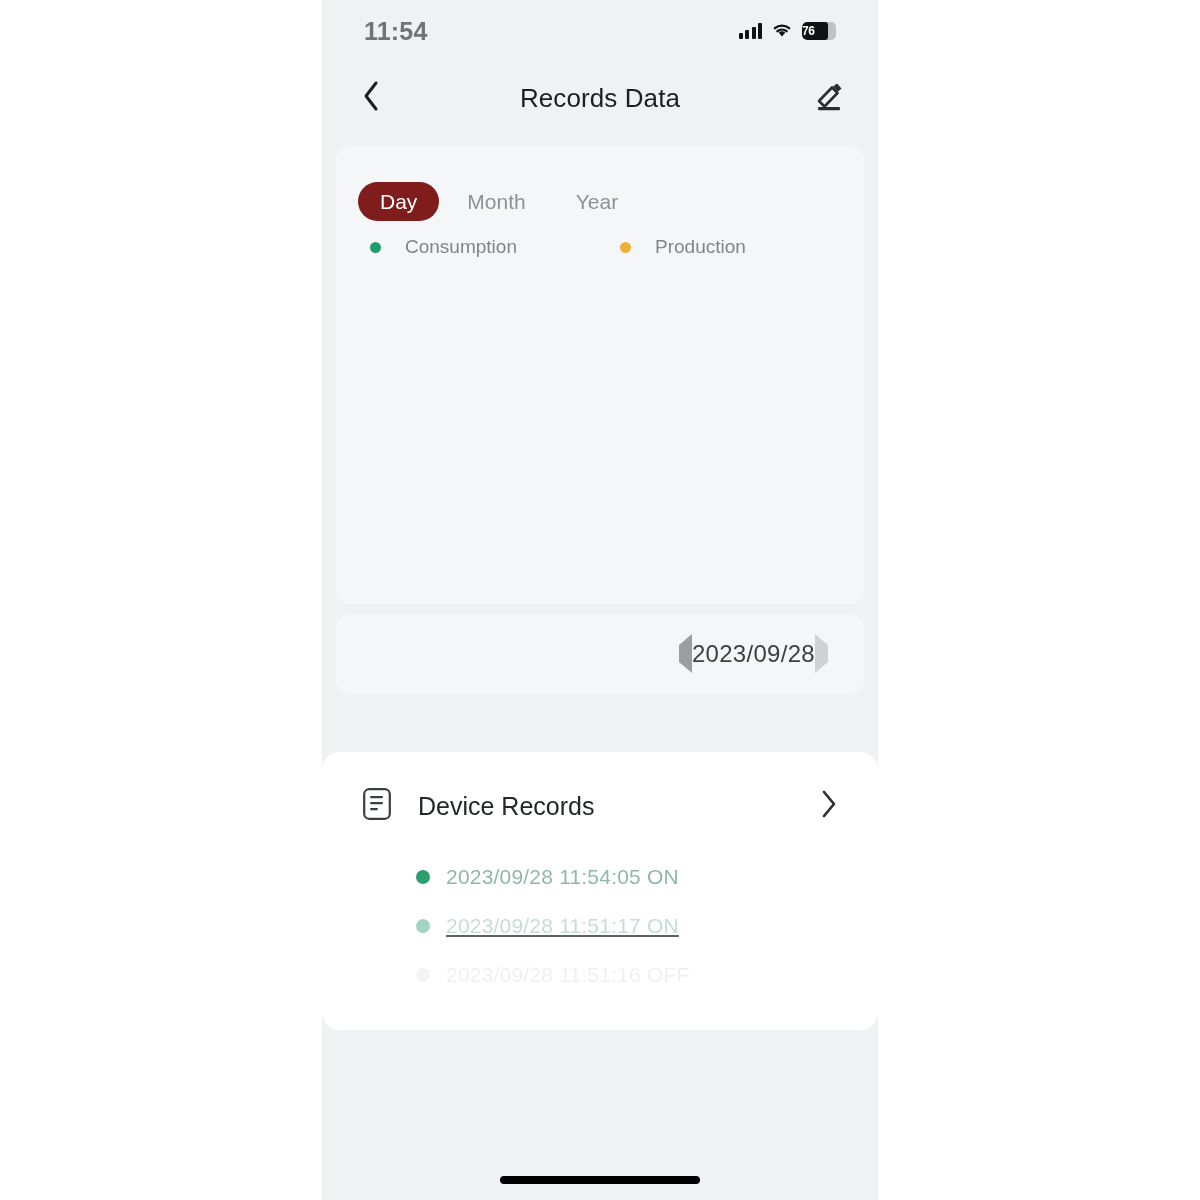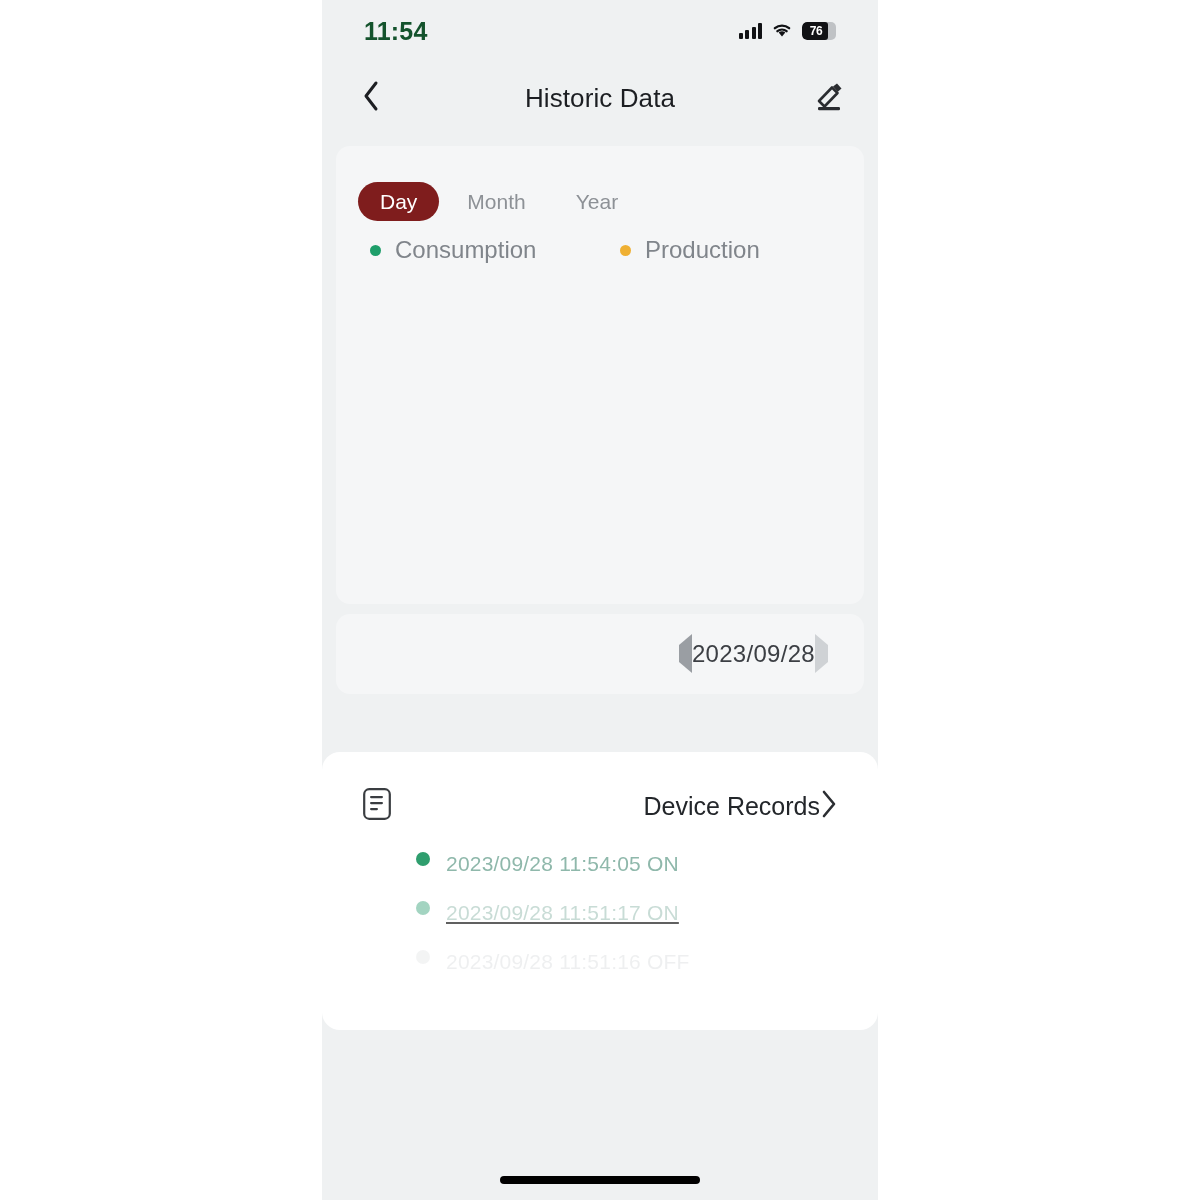--- a/index.html
+++ b/index.html
@@ -44,7 +44,7 @@
   .status-time {
     font-size: 25px;
     font-weight: bold;
-    color: #14532d;
+    color: #737373;
     letter-spacing: 0.2px;
   }
   .status-right {

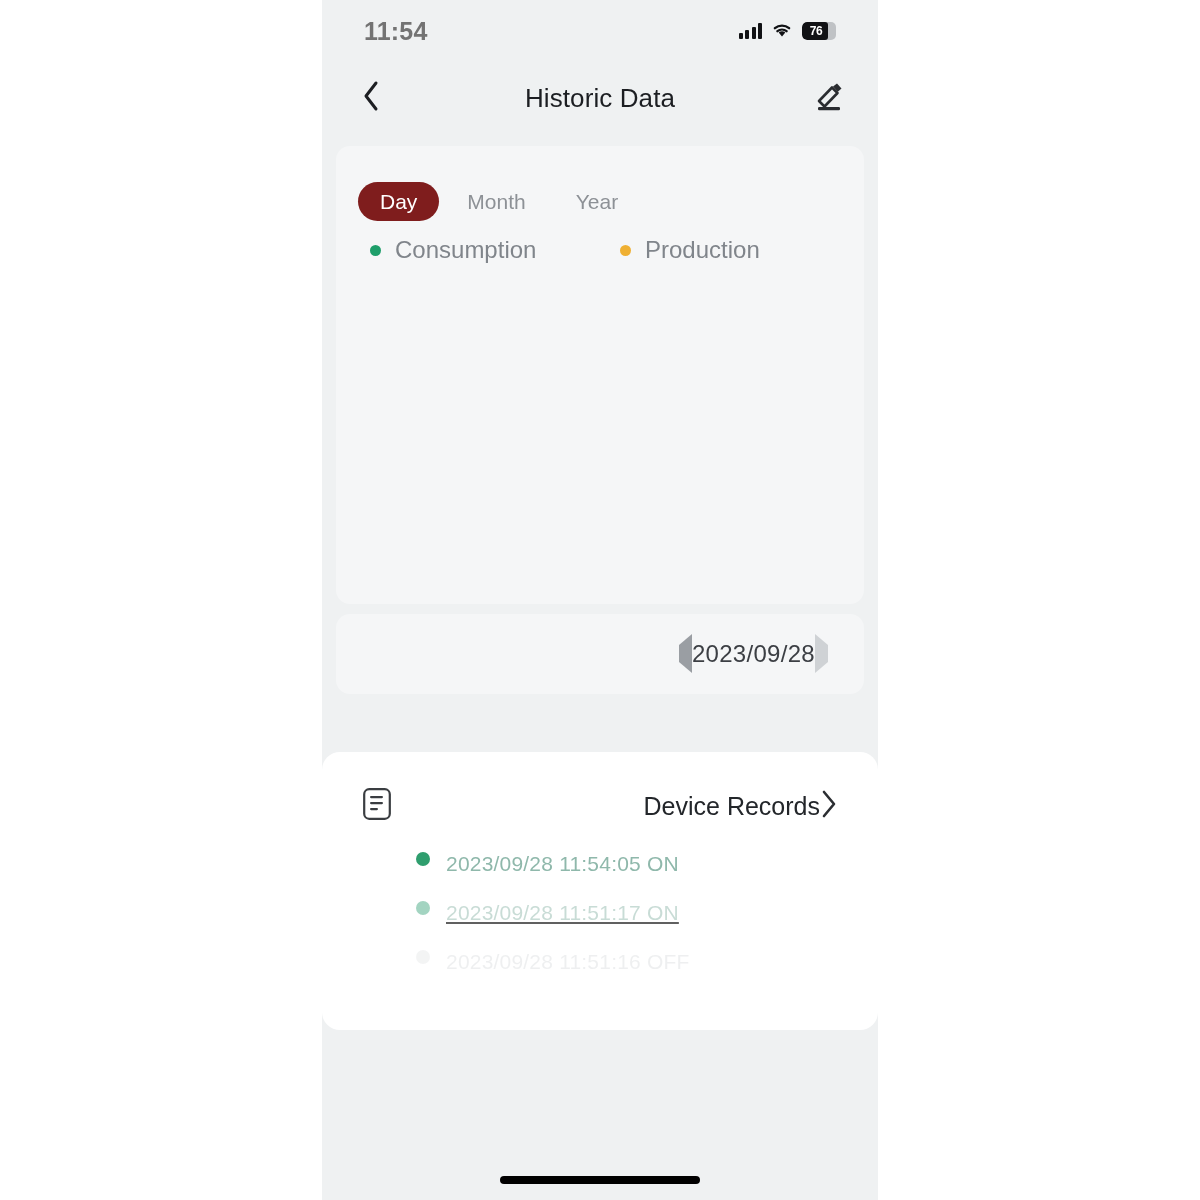--- a/index.html
+++ b/index.html
@@ -81,7 +81,6 @@
     font-size: 12px;
     font-weight: bold;
     width: 100%;
-    text-align: center;
     letter-spacing: -0.3px;
     padding-right: 6px;
     box-sizing: border-box;

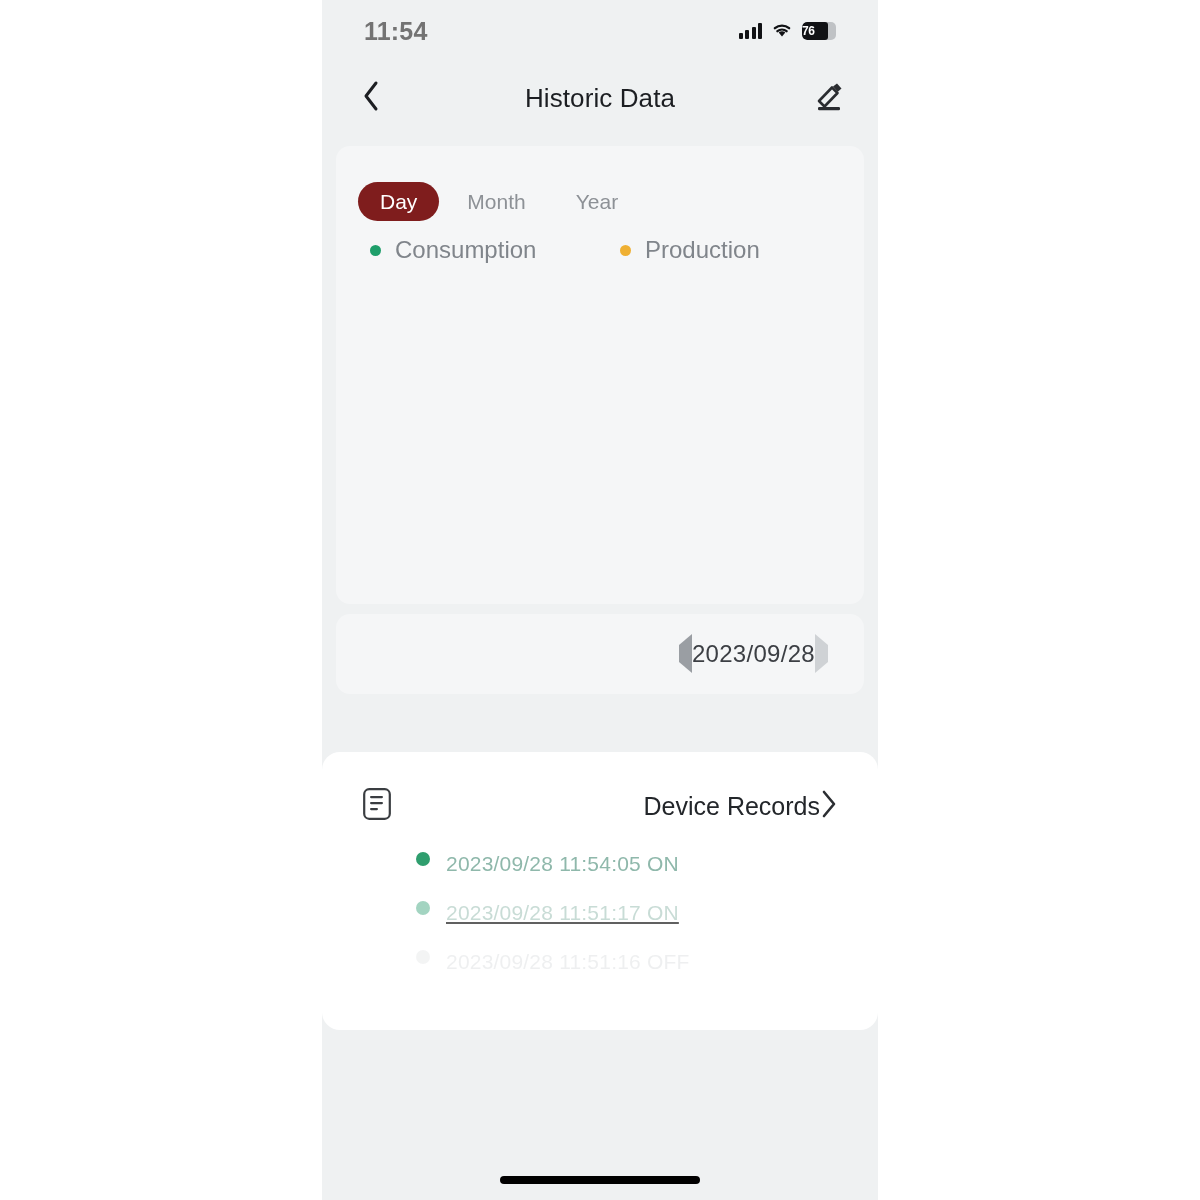--- a/index.html
+++ b/index.html
@@ -292,7 +292,7 @@
           </svg>
         </span>
       </div>
-      <div class="nav-title">Historic Data</div>
+      <div class="nav-title">Records Data</div>
       <div class="icon-btn">
         <span>
           <svg width="32" height="32" viewBox="0 0 32 32">

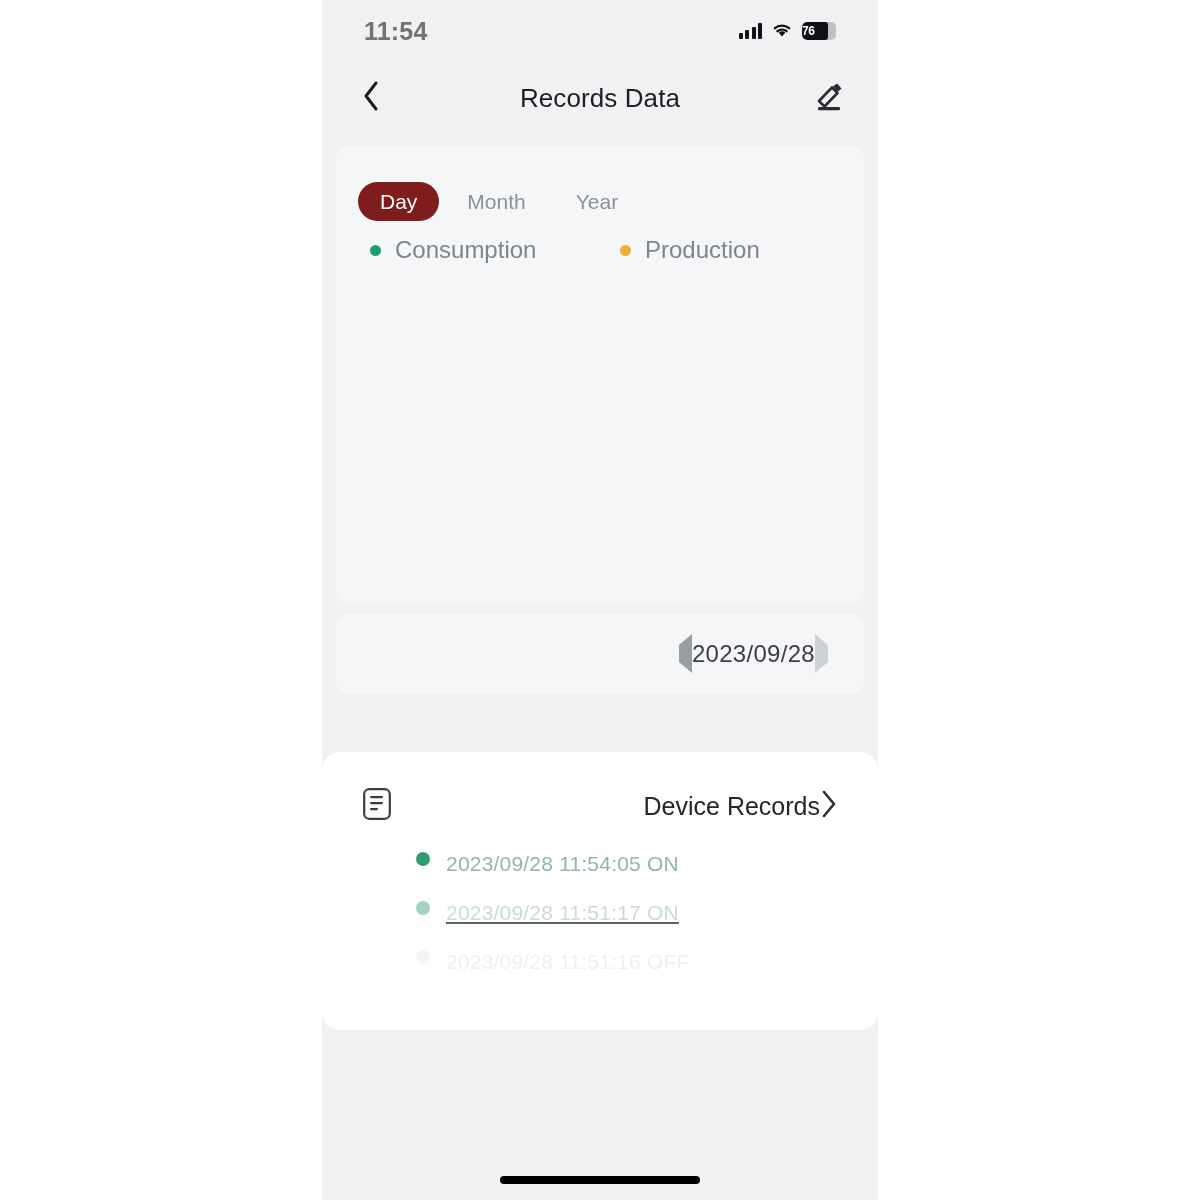--- a/index.html
+++ b/index.html
@@ -151,8 +151,8 @@
   .legend-item {
     display: flex;
     align-items: center;
-    gap: 14px;
-    font-size: 24px;
+    gap: 24px;
+    font-size: 19px;
     color: #80858b;
   }
   .legend-item:first-child { width: 250px; }

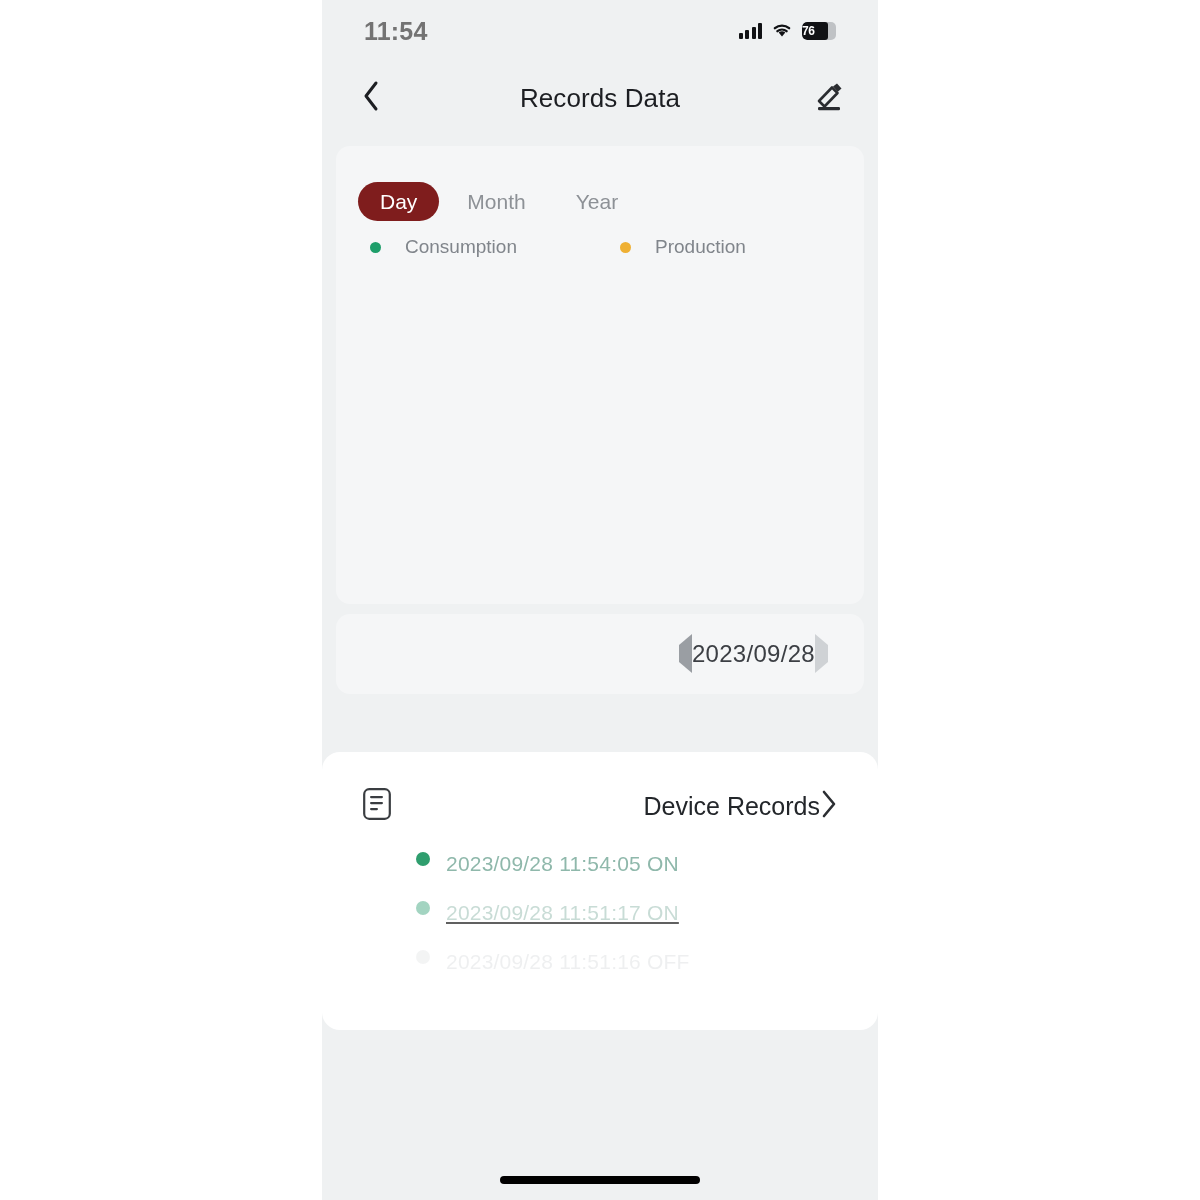--- a/index.html
+++ b/index.html
@@ -217,7 +217,6 @@
     color: #23262a;
     margin-left: 26px;
     flex: 1;
-    text-align: right;
   }
   .records-list {
     position: absolute;

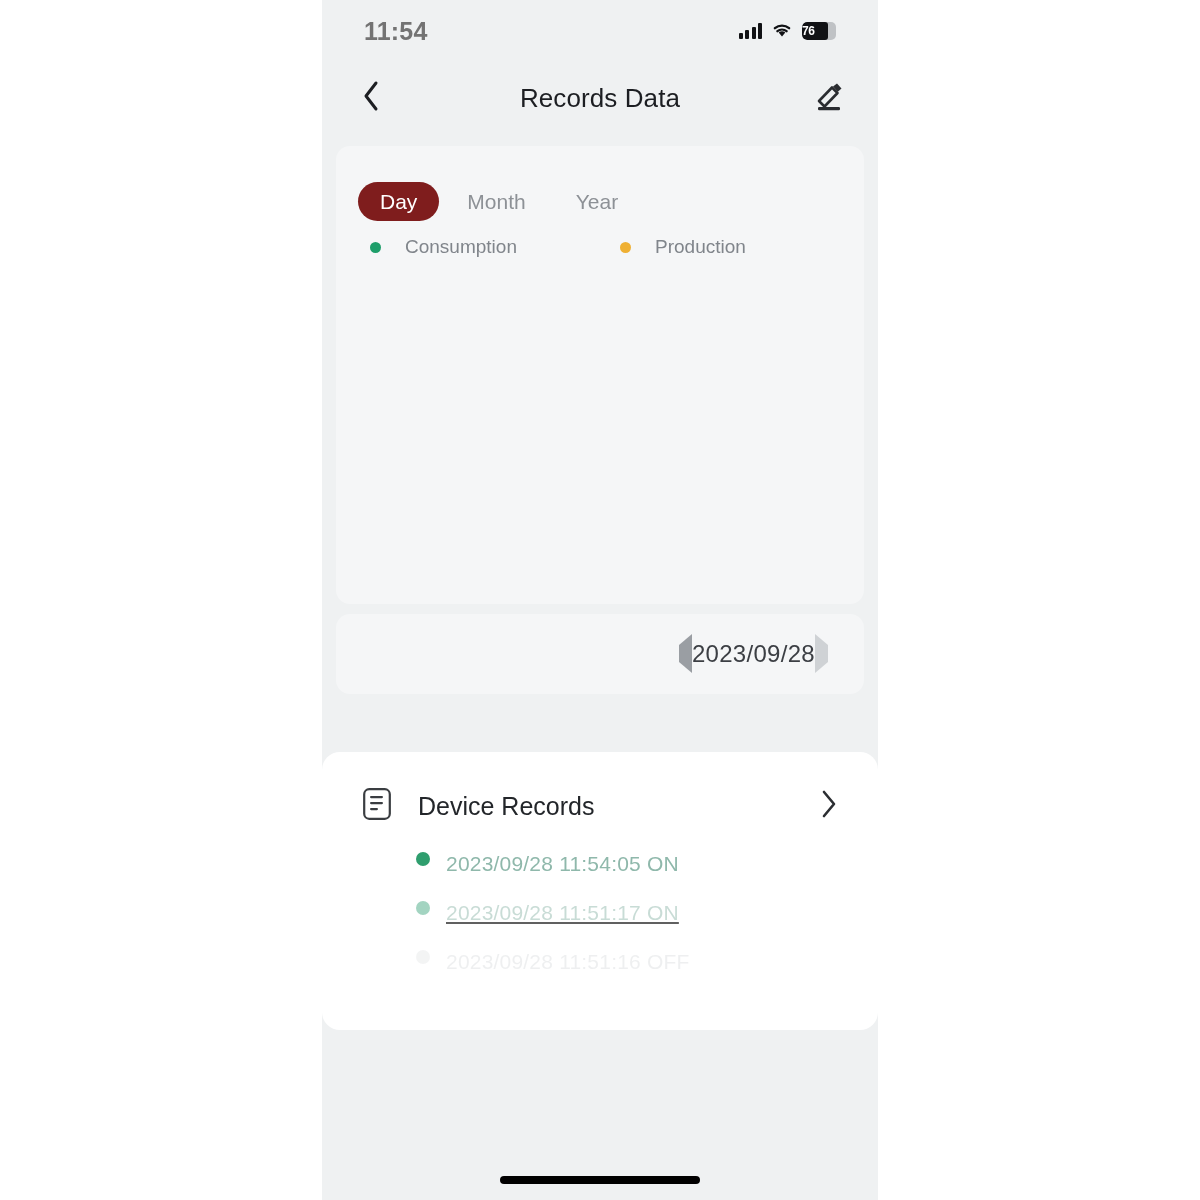--- a/index.html
+++ b/index.html
@@ -225,6 +225,7 @@
   }
   .record-item {
     display: flex;
+    align-items: center;
     height: 49px;
     padding-left: 94px;
     box-sizing: border-box;

